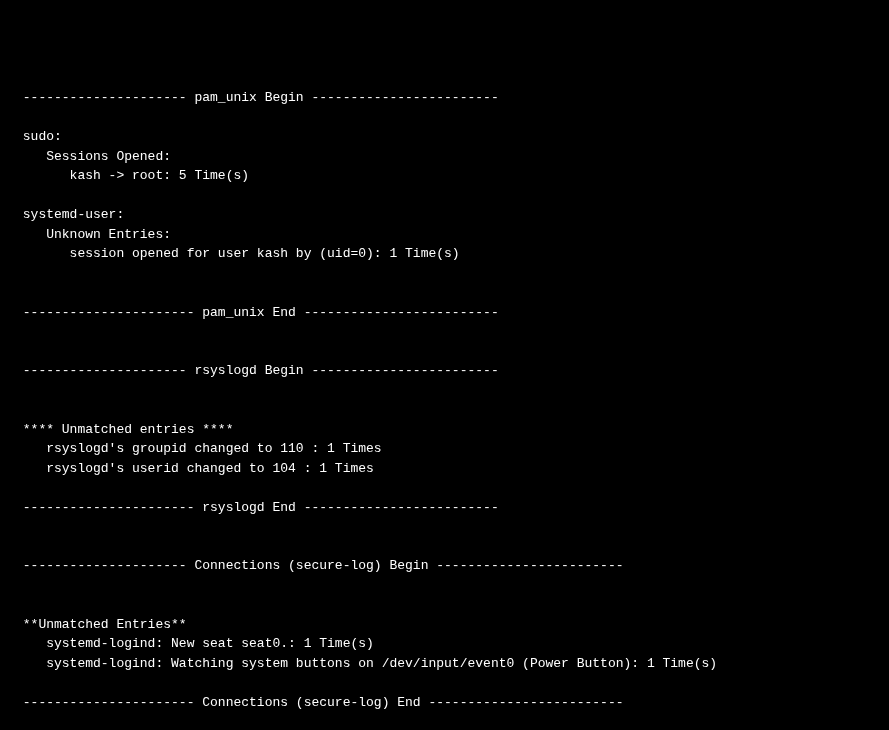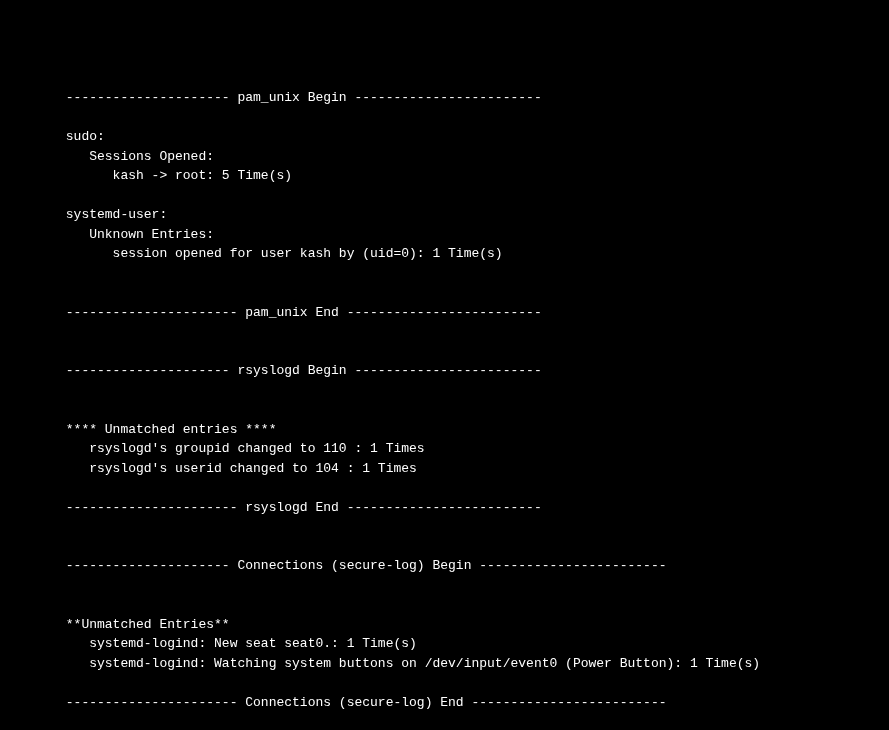--- a/index.html
+++ b/index.html
@@ -18,7 +18,6 @@
     }
     .log-line {
       display: block;
-      margin-left: 43px;
     }
   </style>
 </head>

